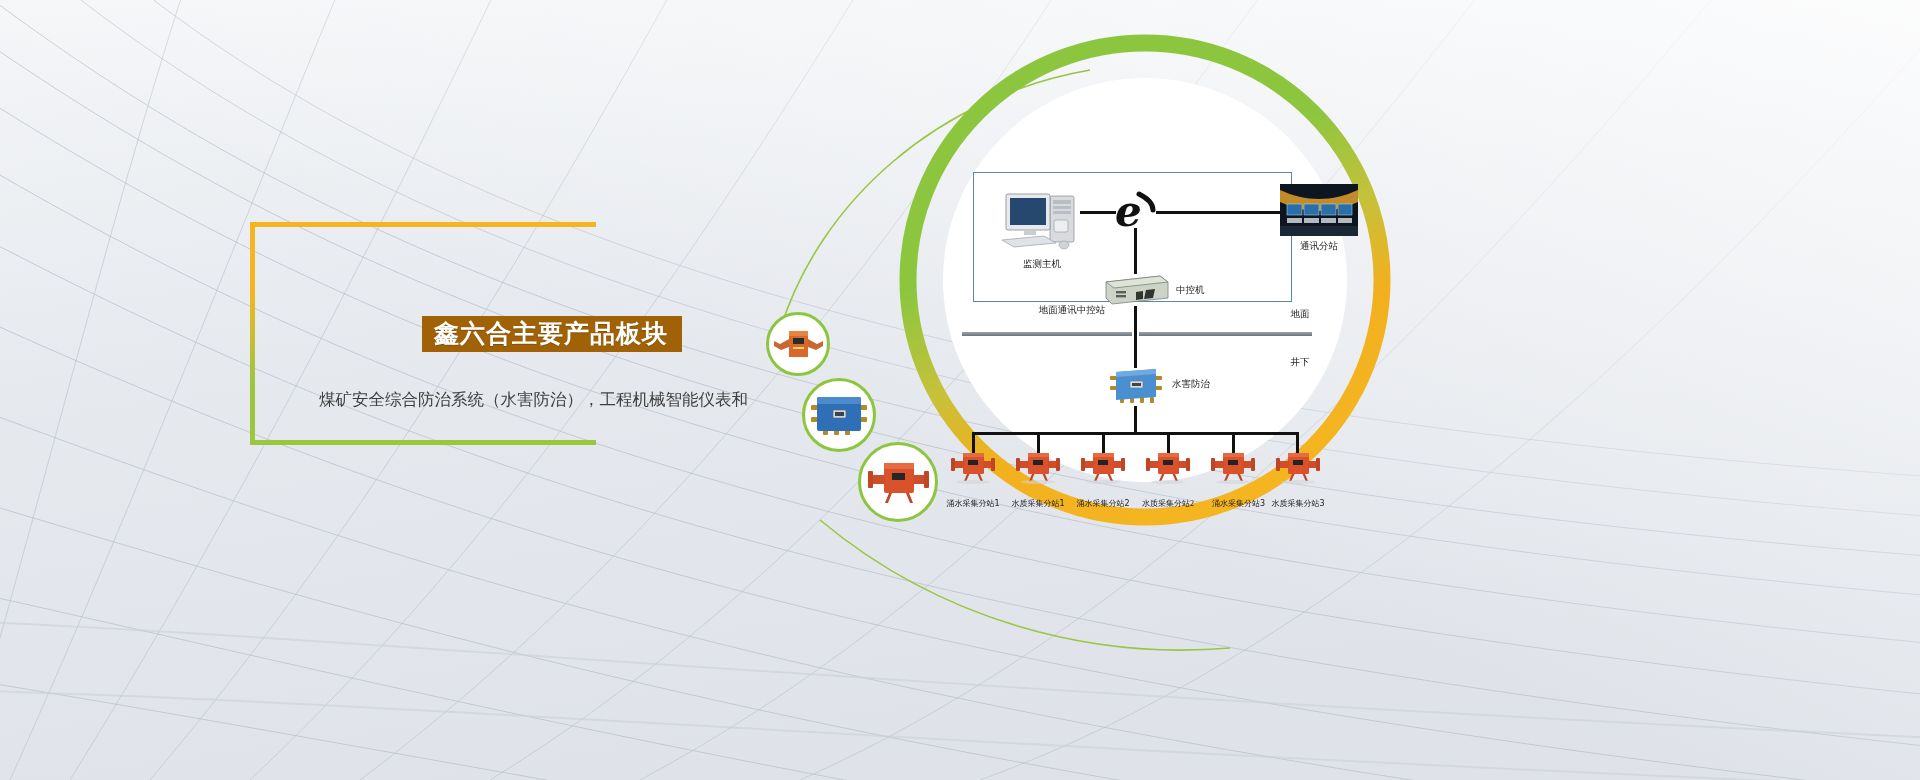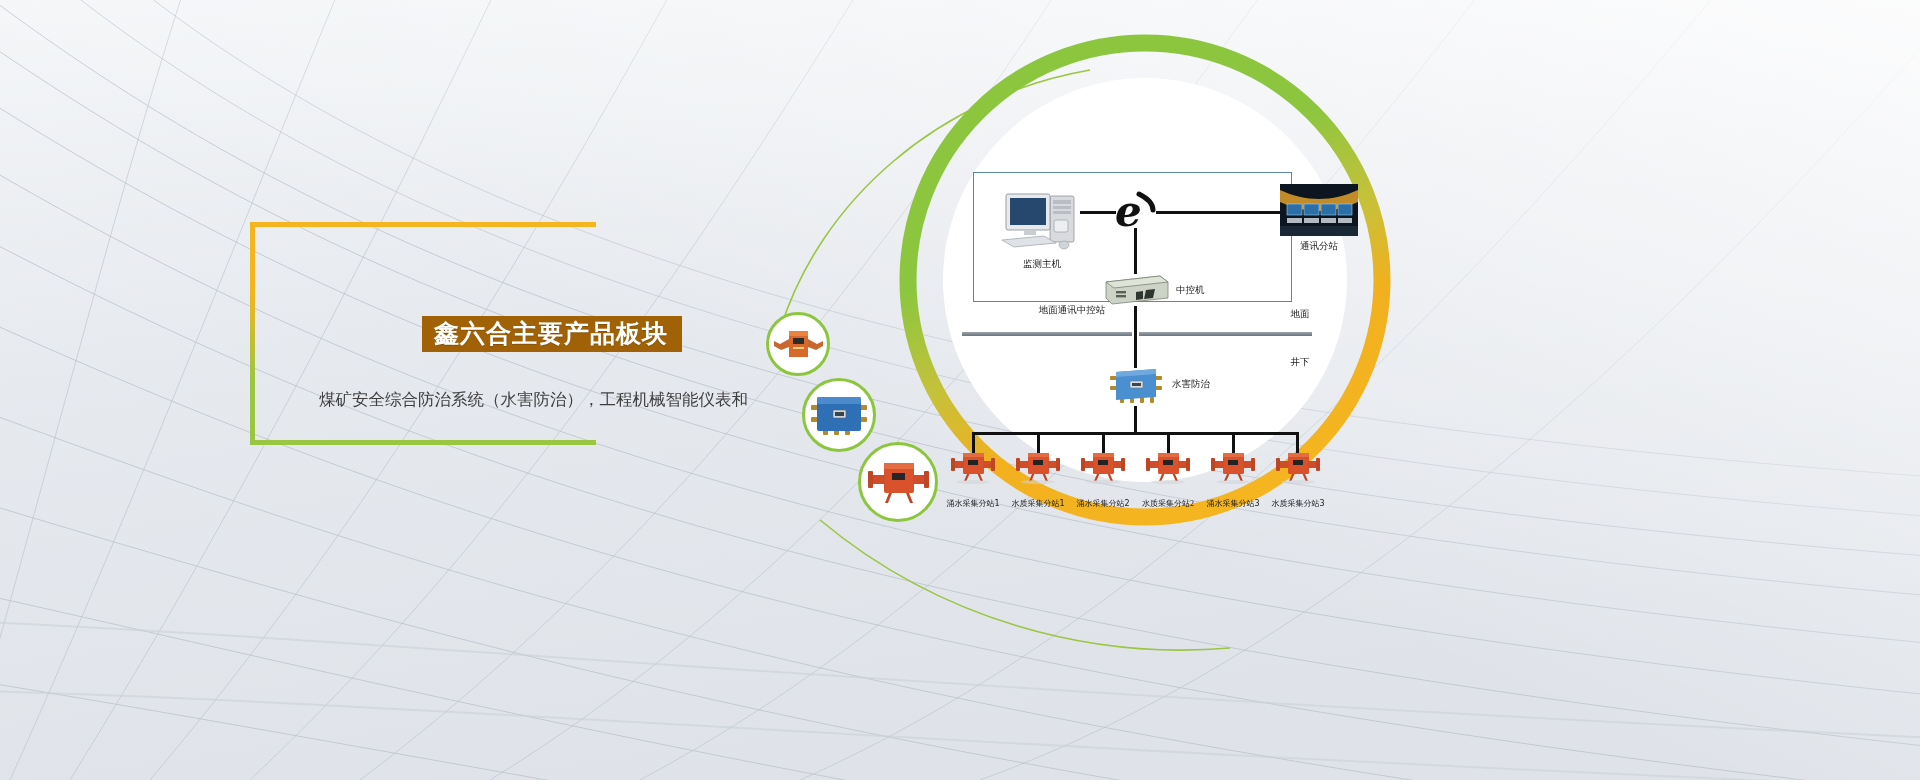--- a/index.html
+++ b/index.html
@@ -378,7 +378,7 @@
         <div class="small-label" style="left: 66px; top: 0px; width: 64px; text-align: center;">水质采集分站1</div>
         <div class="small-label" style="left: 131px; top: 0px; width: 64px; text-align: center;">涌水采集分站2</div>
         <div class="small-label" style="left: 196px; top: 0px; width: 64px; text-align: center; font-family: Liberation Serif, serif;">水质采集分站2</div>
-        <div class="small-label" style="left: 261px; top: 0px; width: 64px; text-align: center;">涌水采集分站3</div>
+        <div class="small-label" style="left: 261px; top: 0px; width: 64px; text-align: right;">涌水采集分站3</div>
         <div class="small-label" style="left: 326px; top: 0px; width: 64px; text-align: center;">水质采集分站3</div>
       </div>
   </div>

